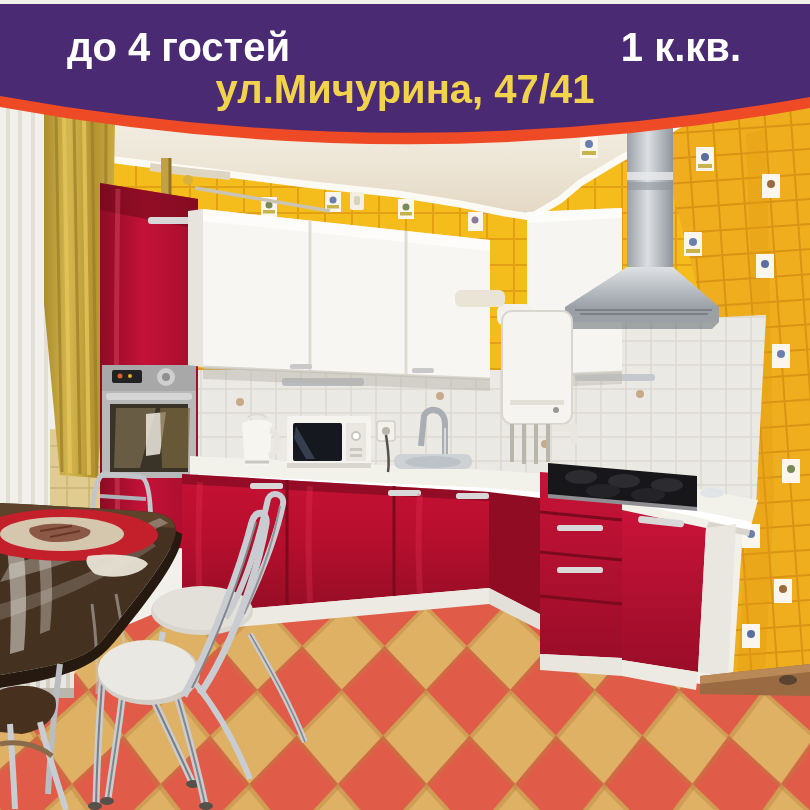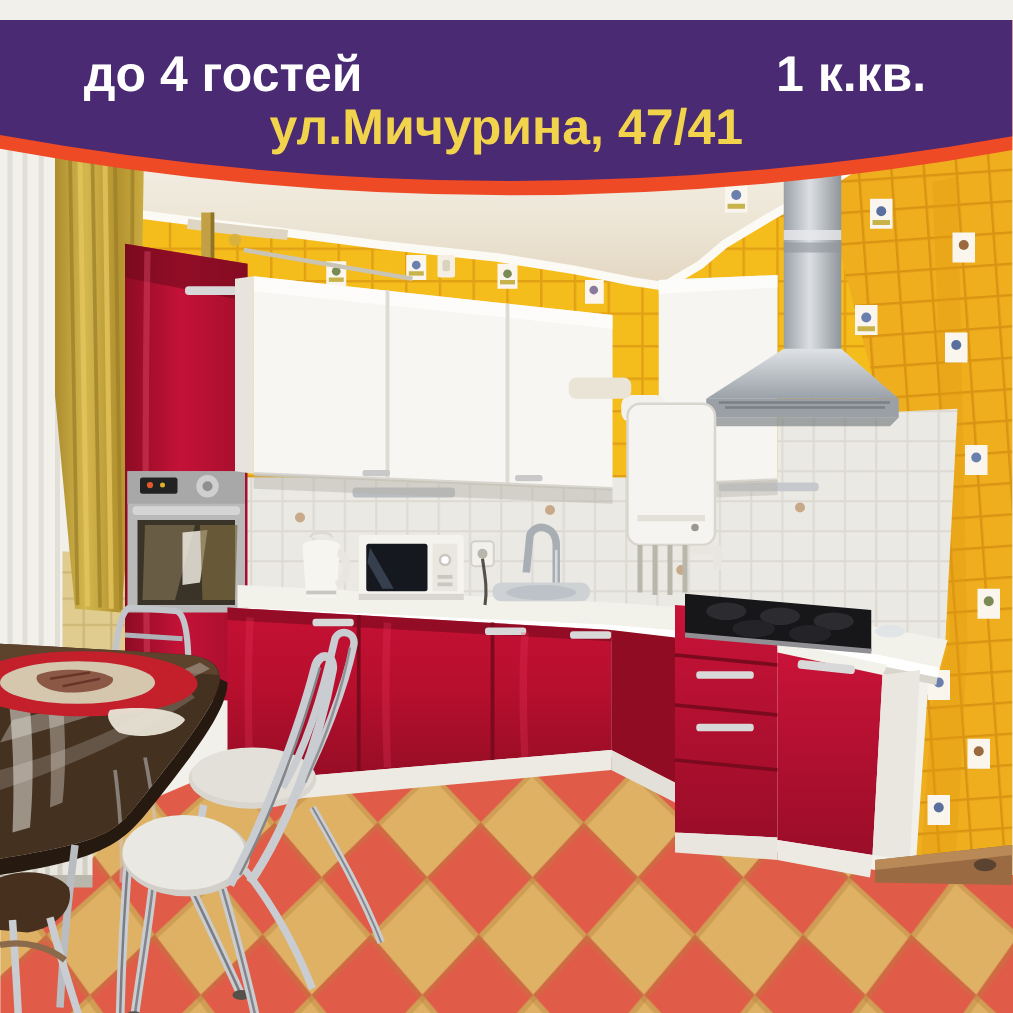--- a/index.html
+++ b/index.html
@@ -1,7 +1,7 @@
 <!DOCTYPE html>
 <html><head><meta charset="utf-8"><title>apt</title><style>
 html,body{margin:0;padding:0;width:810px;height:810px;overflow:hidden;background:#f2f0ea;font-family:"Liberation Sans",sans-serif}
-#scene{position:absolute;left:0;top:16px;width:810px;height:598px}
+#scene{position:absolute;left:0;top:4px;width:810px;height:598px}
 #scene>svg{position:absolute;left:0;top:0;z-index:5}
 #floorclip{z-index:1}
 #floorclip{position:absolute;left:0;top:0;width:810px;height:810px;clip-path:polygon(0px 692px,92px 636px,172px 602px,192px 626px,489px 590px,540px 606px,545px 658px,622px 666px,700px 680px,735px 672px,810px 684px,810px 810px,0px 810px)}

